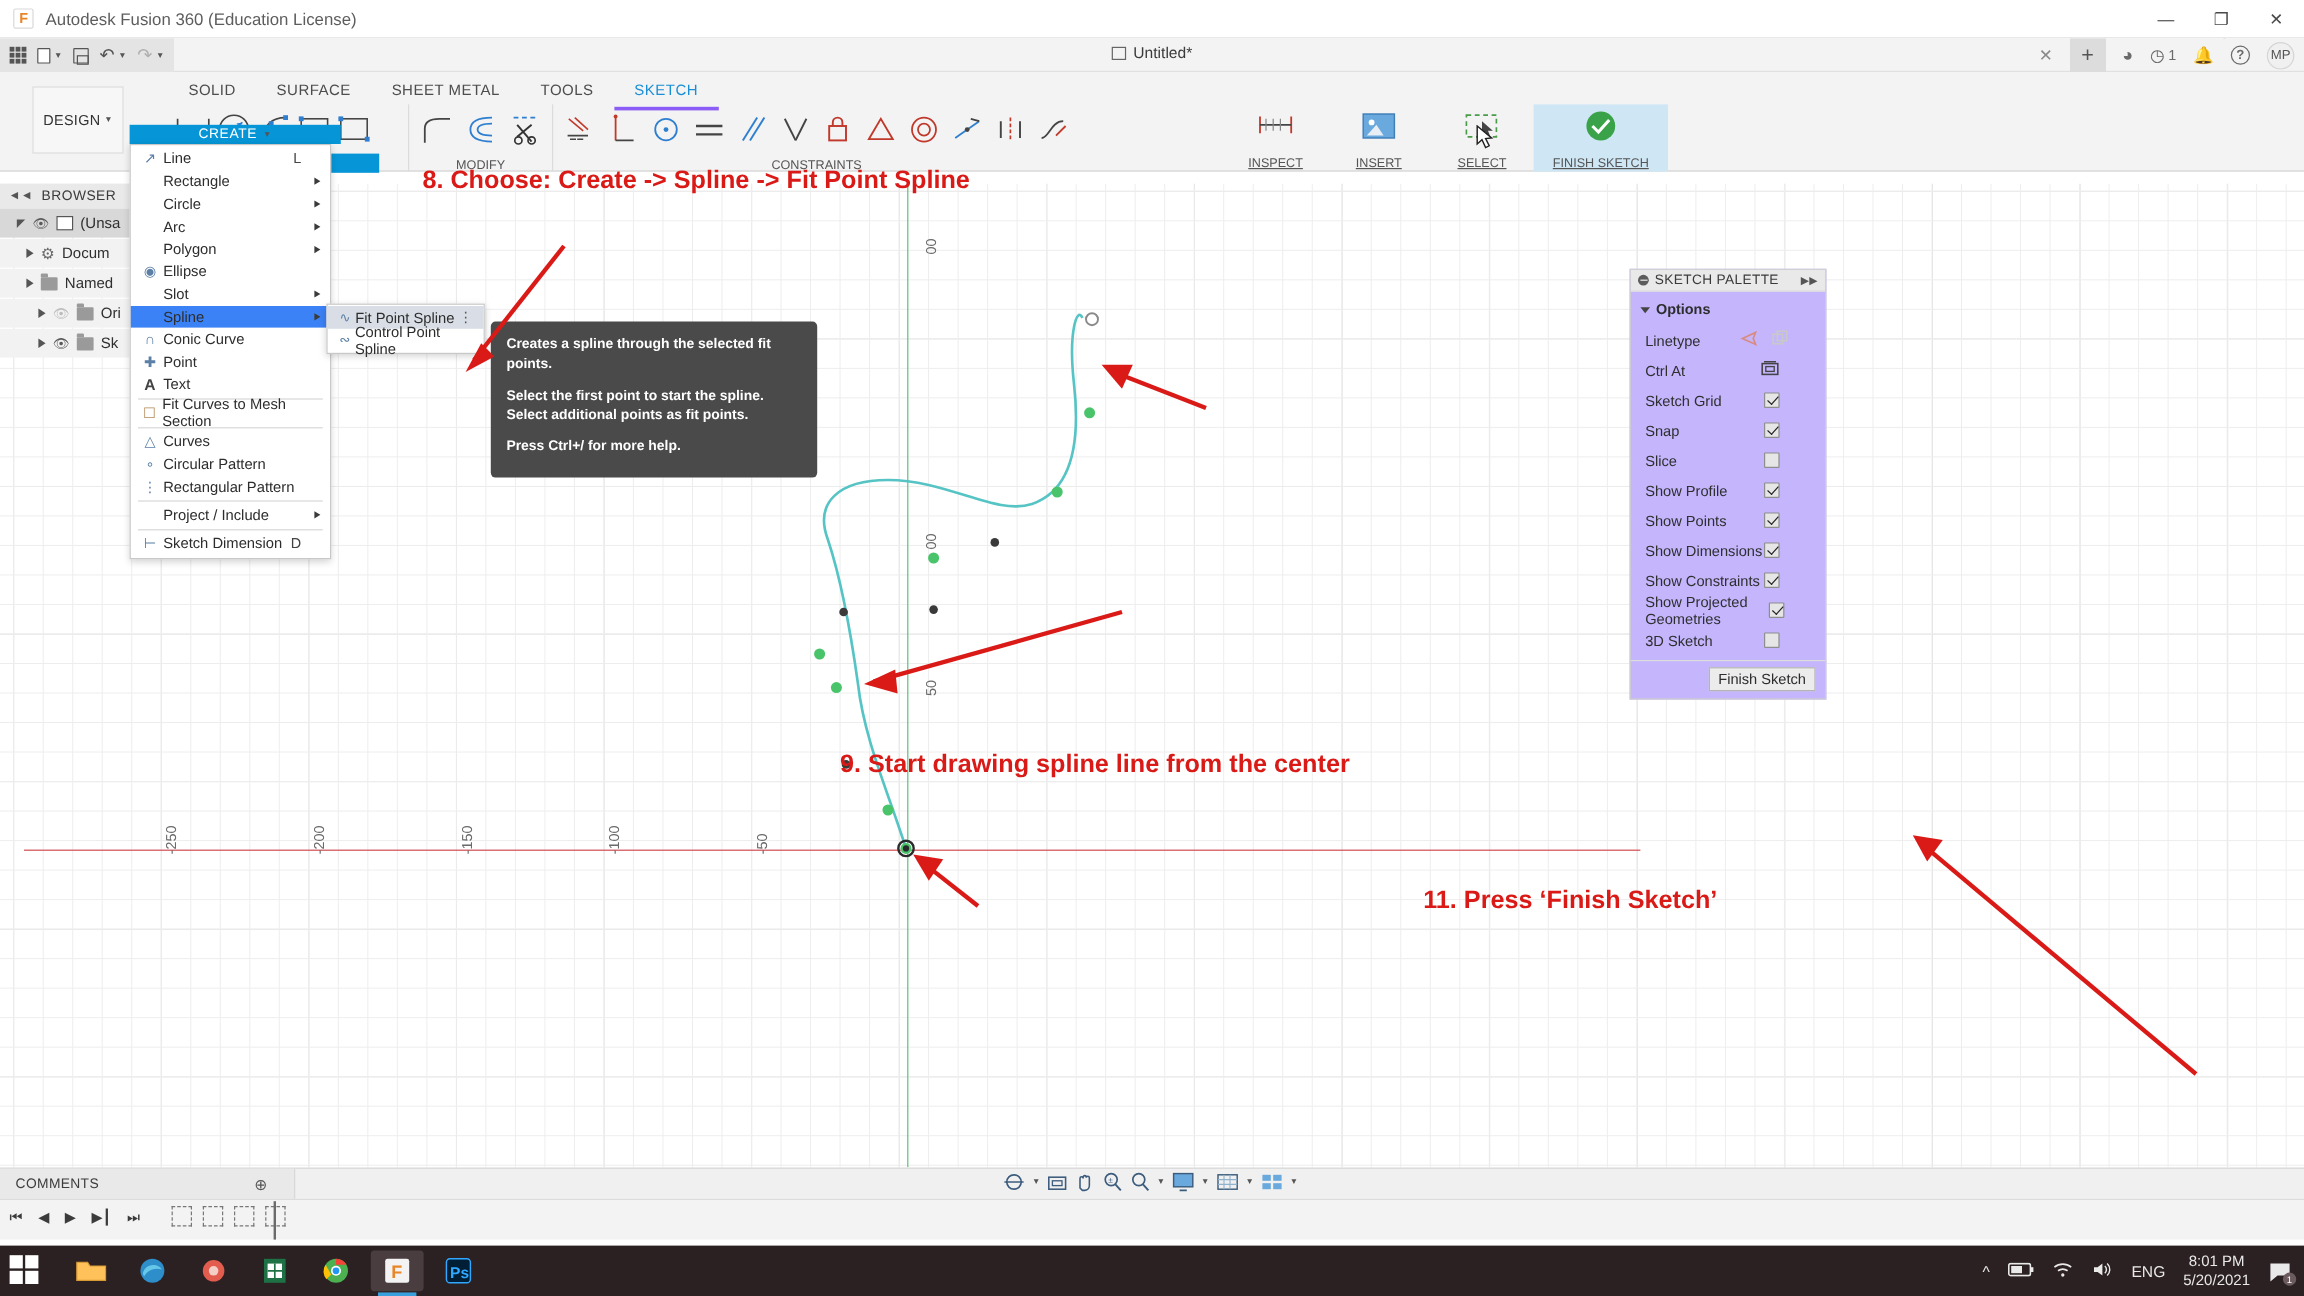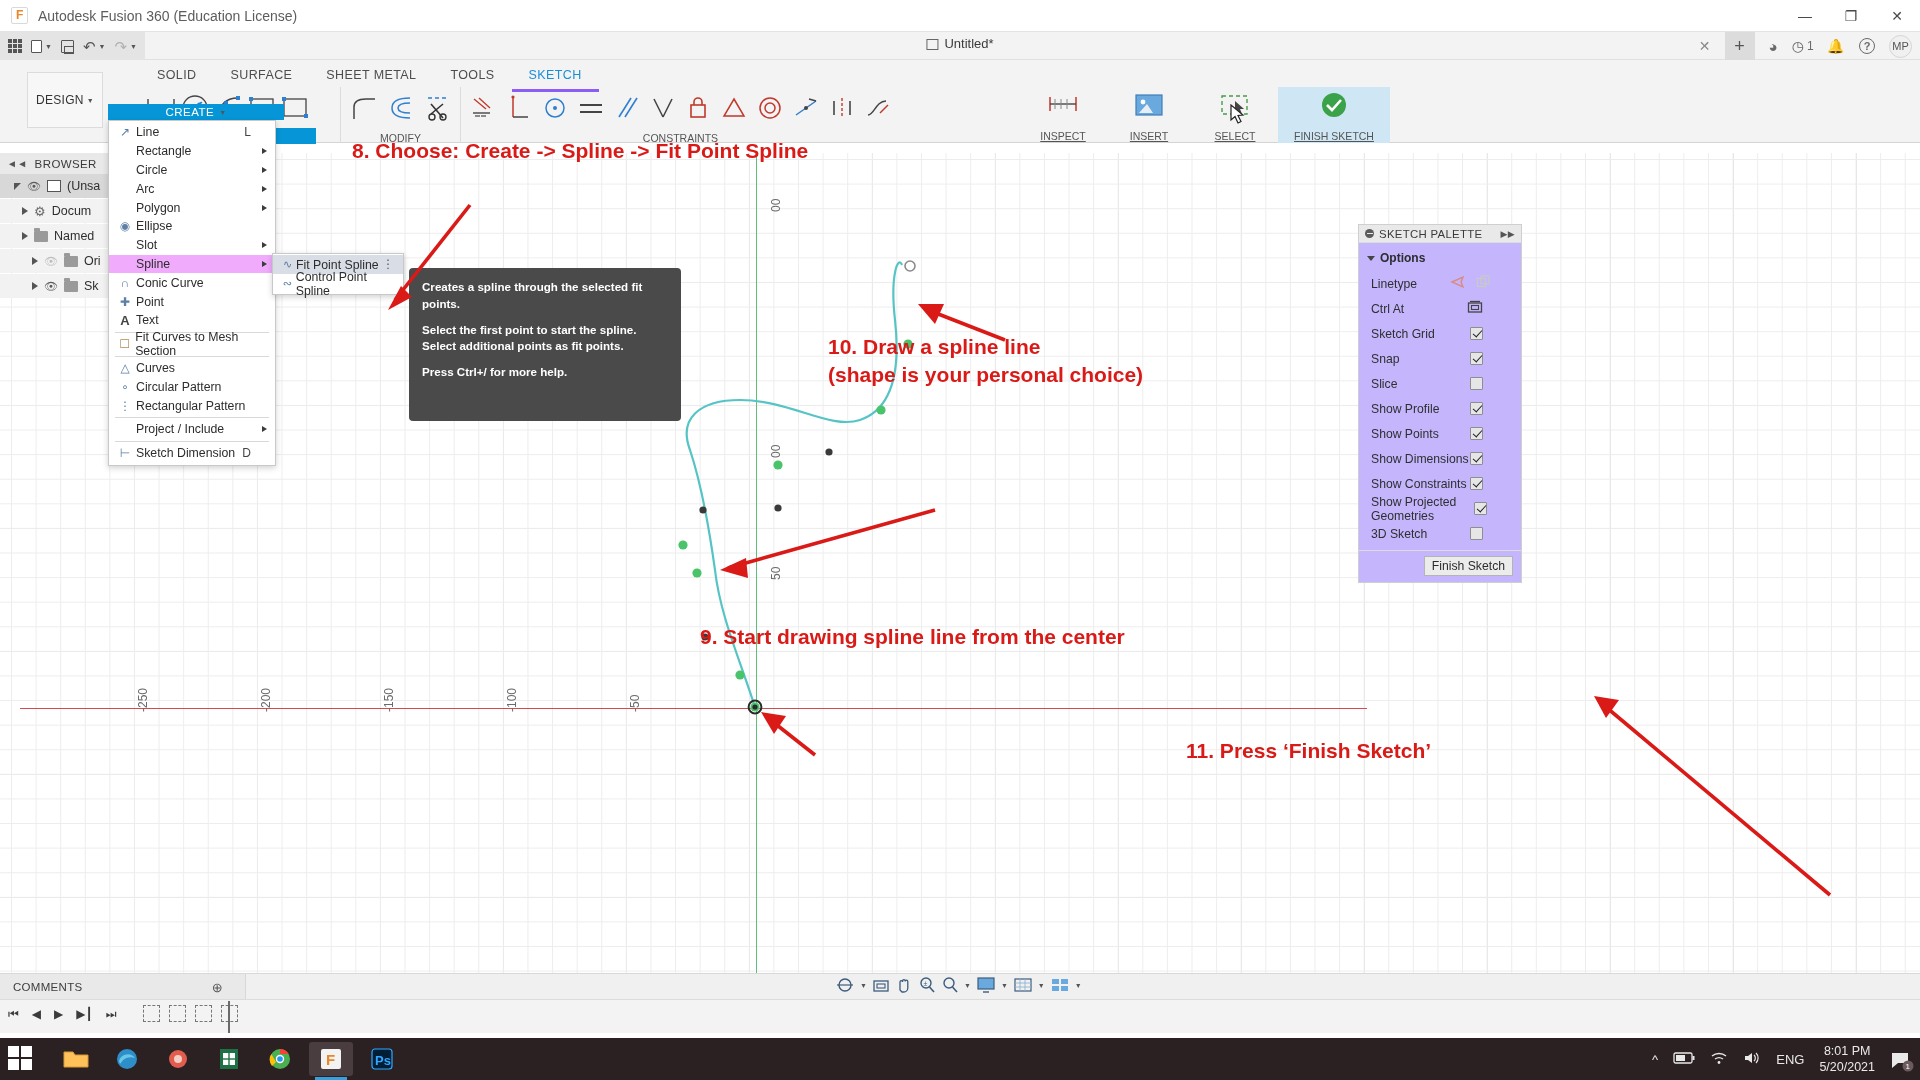--- a/index.html
+++ b/index.html
@@ -101,7 +101,7 @@
   .createhdr { position:absolute; left:108px; top:104px; width:176px; height:16px; background:#0696d7; color:#fff; font-size:11.5px; display:flex; align-items:center; justify-content:center; letter-spacing:.5px; z-index:40;}
   .menu { position:absolute; left:108px; top:120px; width:168px; background:#fff; border:1px solid #c8c8c8; box-shadow:0 2px 6px rgba(0,0,0,.18); z-index:40; padding:2px 0;}
   .mi { height:18.8px; display:flex; align-items:center; padding-left:8px; font-size:12.3px; color:#2d2d2d; position:relative;}
-  .mi.hl { background:#f0abfc; }
+  .mi.hl { background:#3b82f6; }
   .mi .ic { width:16px; display:inline-flex; justify-content:center; color:#5b7fa6; font-size:12px; margin-right:3px;}
   .mi .sc { position:absolute; right:24px; color:#444; font-size:12px;}
   .mi .ar { position:absolute; right:8px; width:0;height:0;border-left:5px solid #3b3b3b;border-top:3.5px solid transparent;border-bottom:3.5px solid transparent;}

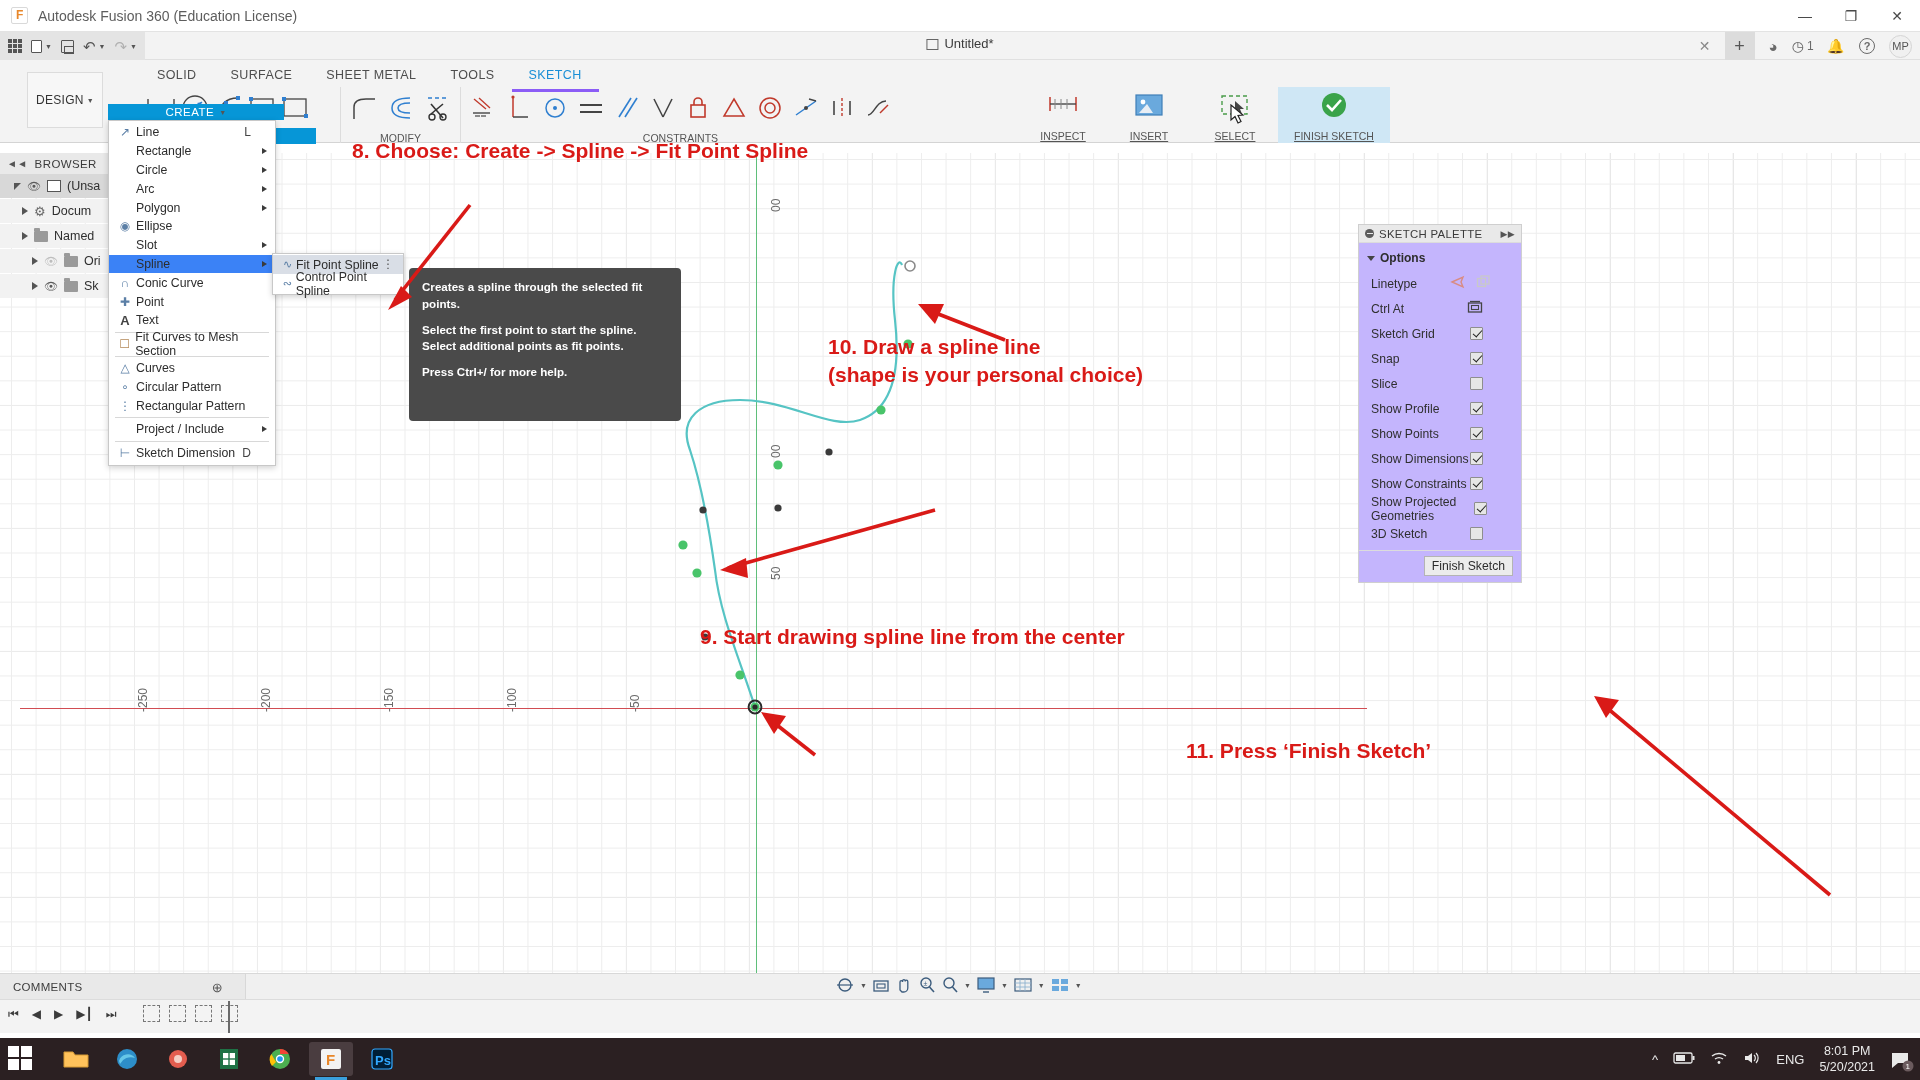--- a/index.html
+++ b/index.html
@@ -113,7 +113,7 @@
   .smi .ic { width:17px; display:inline-flex; justify-content:center; font-size:11px; color:#5b7fa6;}
   .dots { position:absolute; right:9px; color:#555; font-size:12px; letter-spacing:0; line-height:.7;}
 
-  .tooltip { position:absolute; left:409px; top:268px; width:272px; background:#4a4a4a; color:#fff; border-radius:4px; padding:11px 13px 23px; z-index:42; font-size:11.6px; line-height:1.45; font-weight:bold;}
+  .tooltip { position:absolute; left:409px; top:268px; width:272px; background:#4a4a4a; color:#fff; border-radius:4px; padding:11px 13px 0; z-index:42; font-size:11.6px; line-height:1.45; font-weight:bold;}
   .tooltip p { margin-bottom:9px; }
   .tooltip p:last-child { margin-bottom:17px; }
 

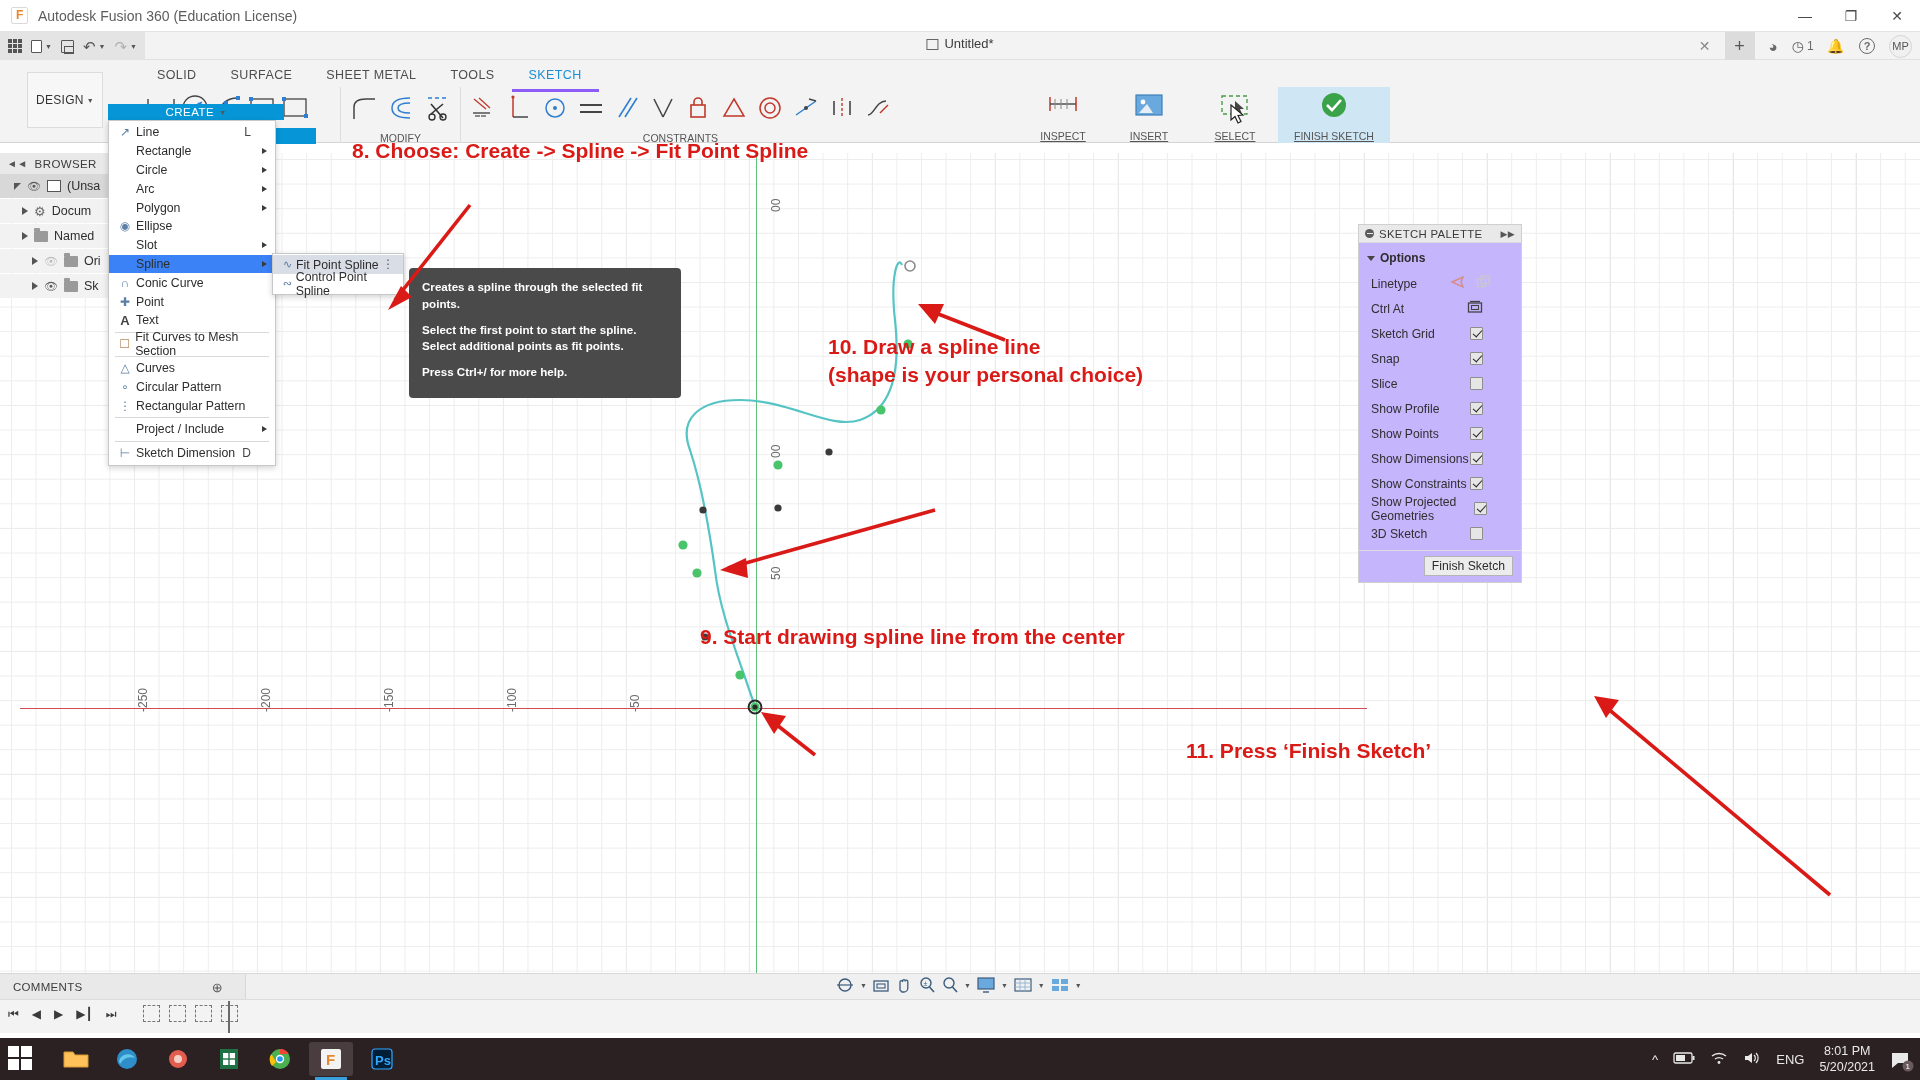--- a/index.html
+++ b/index.html
@@ -748,10 +748,6 @@
   </div>
 
   <div class="anno a8">8. Choose: Create -&gt; Spline -&gt; Fit Point Spline</div>
-  <div class="anno a10">
-    <div>10. Draw a spline line</div>
-    <div>(shape is your personal choice)</div>
-  </div>
   <div class="anno a9">9. Start drawing spline line from the center</div>
   <div class="anno a11">11. Press ‘Finish Sketch’</div>
 

